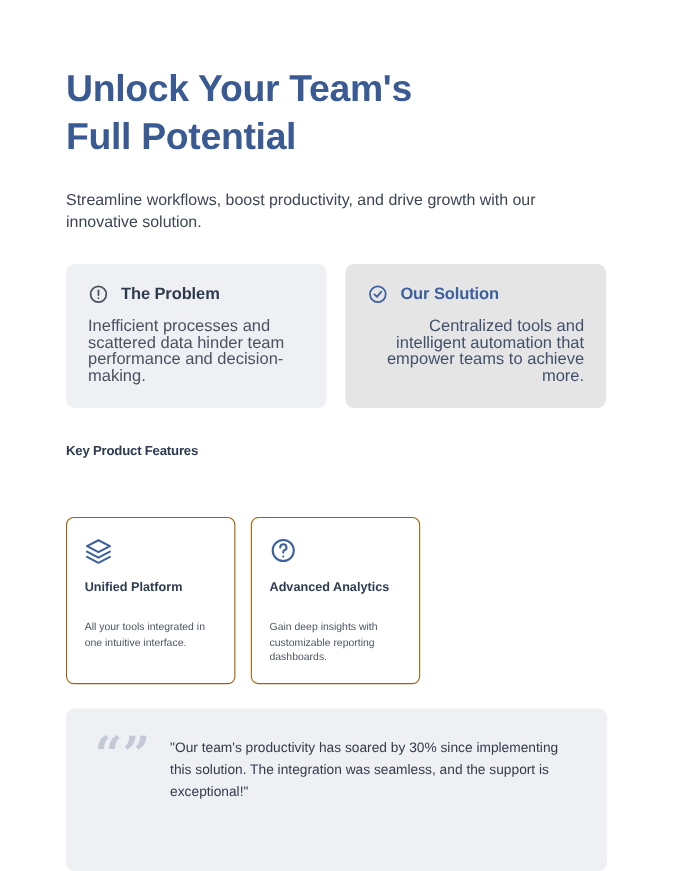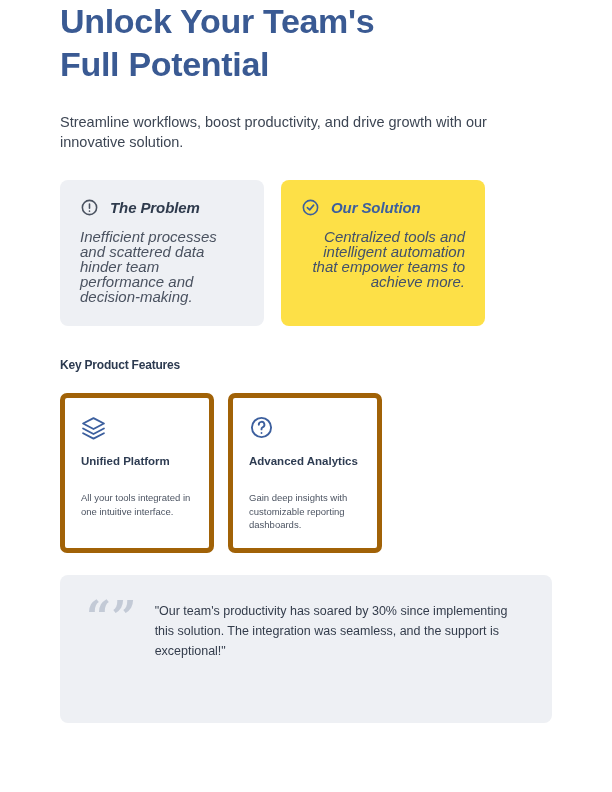--- a/index.html
+++ b/index.html
@@ -26,6 +26,7 @@
 
   
   .hero-title {
+    margin-top: 60px;
     font-size: 34px;
     line-height: 43px;
     font-weight: bold;

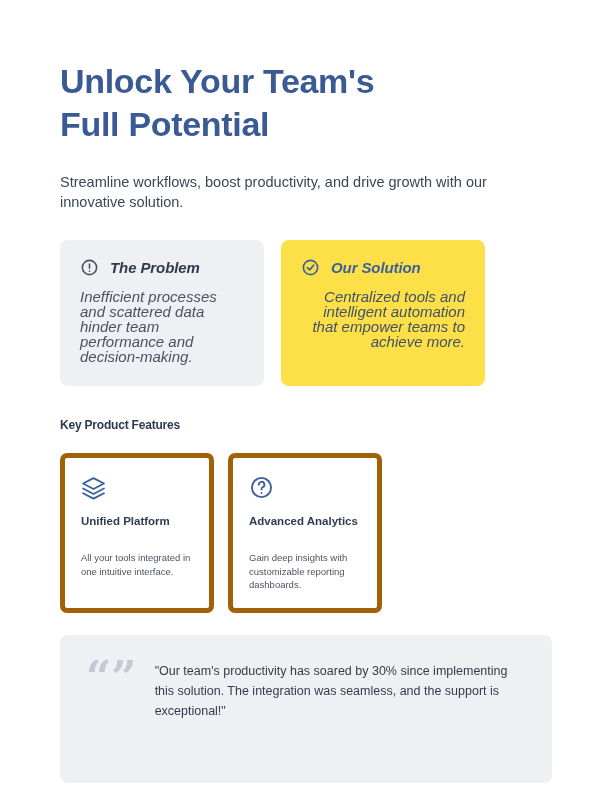--- a/index.html
+++ b/index.html
@@ -50,11 +50,10 @@
     gap: 17px;
   }
   .ps-card {
-    width: 204px;
+    width: 237px;
     border-radius: 8px;
     padding: 18px 20px 22px 20px;
     position: relative;
-    font-style: italic;
   }
   .ps-card.problem {
     background: #eef0f4;

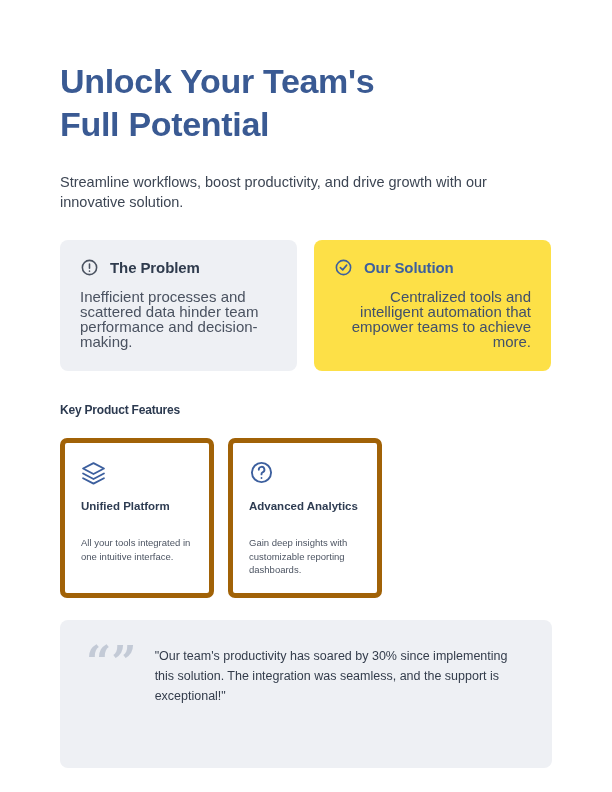--- a/index.html
+++ b/index.html
@@ -59,7 +59,7 @@
     background: #eef0f4;
   }
   .ps-card.solution {
-    background: #fde047;
+    background: #e5e5e5;
   }
   .ps-head {
     display: flex;

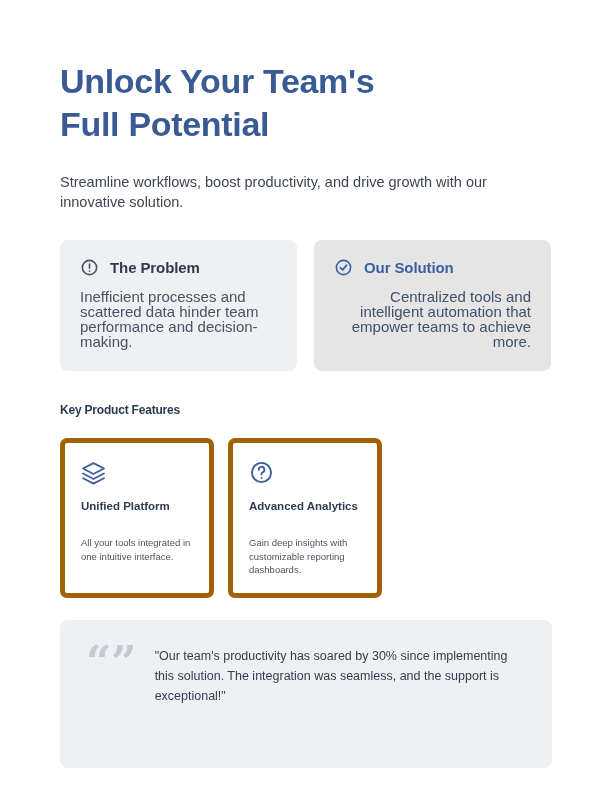--- a/index.html
+++ b/index.html
@@ -104,9 +104,10 @@
     width: 154px;
     min-height: 137px;
     background: #ffffff;
-    border: 5px solid #a16207;
+    border: 1px solid #a16207;
     border-radius: 7px;
     padding: 17px 16px 16px 16px;
+    margin-top: 32px;
   }
   .feature-icon {
     width: 25px;

